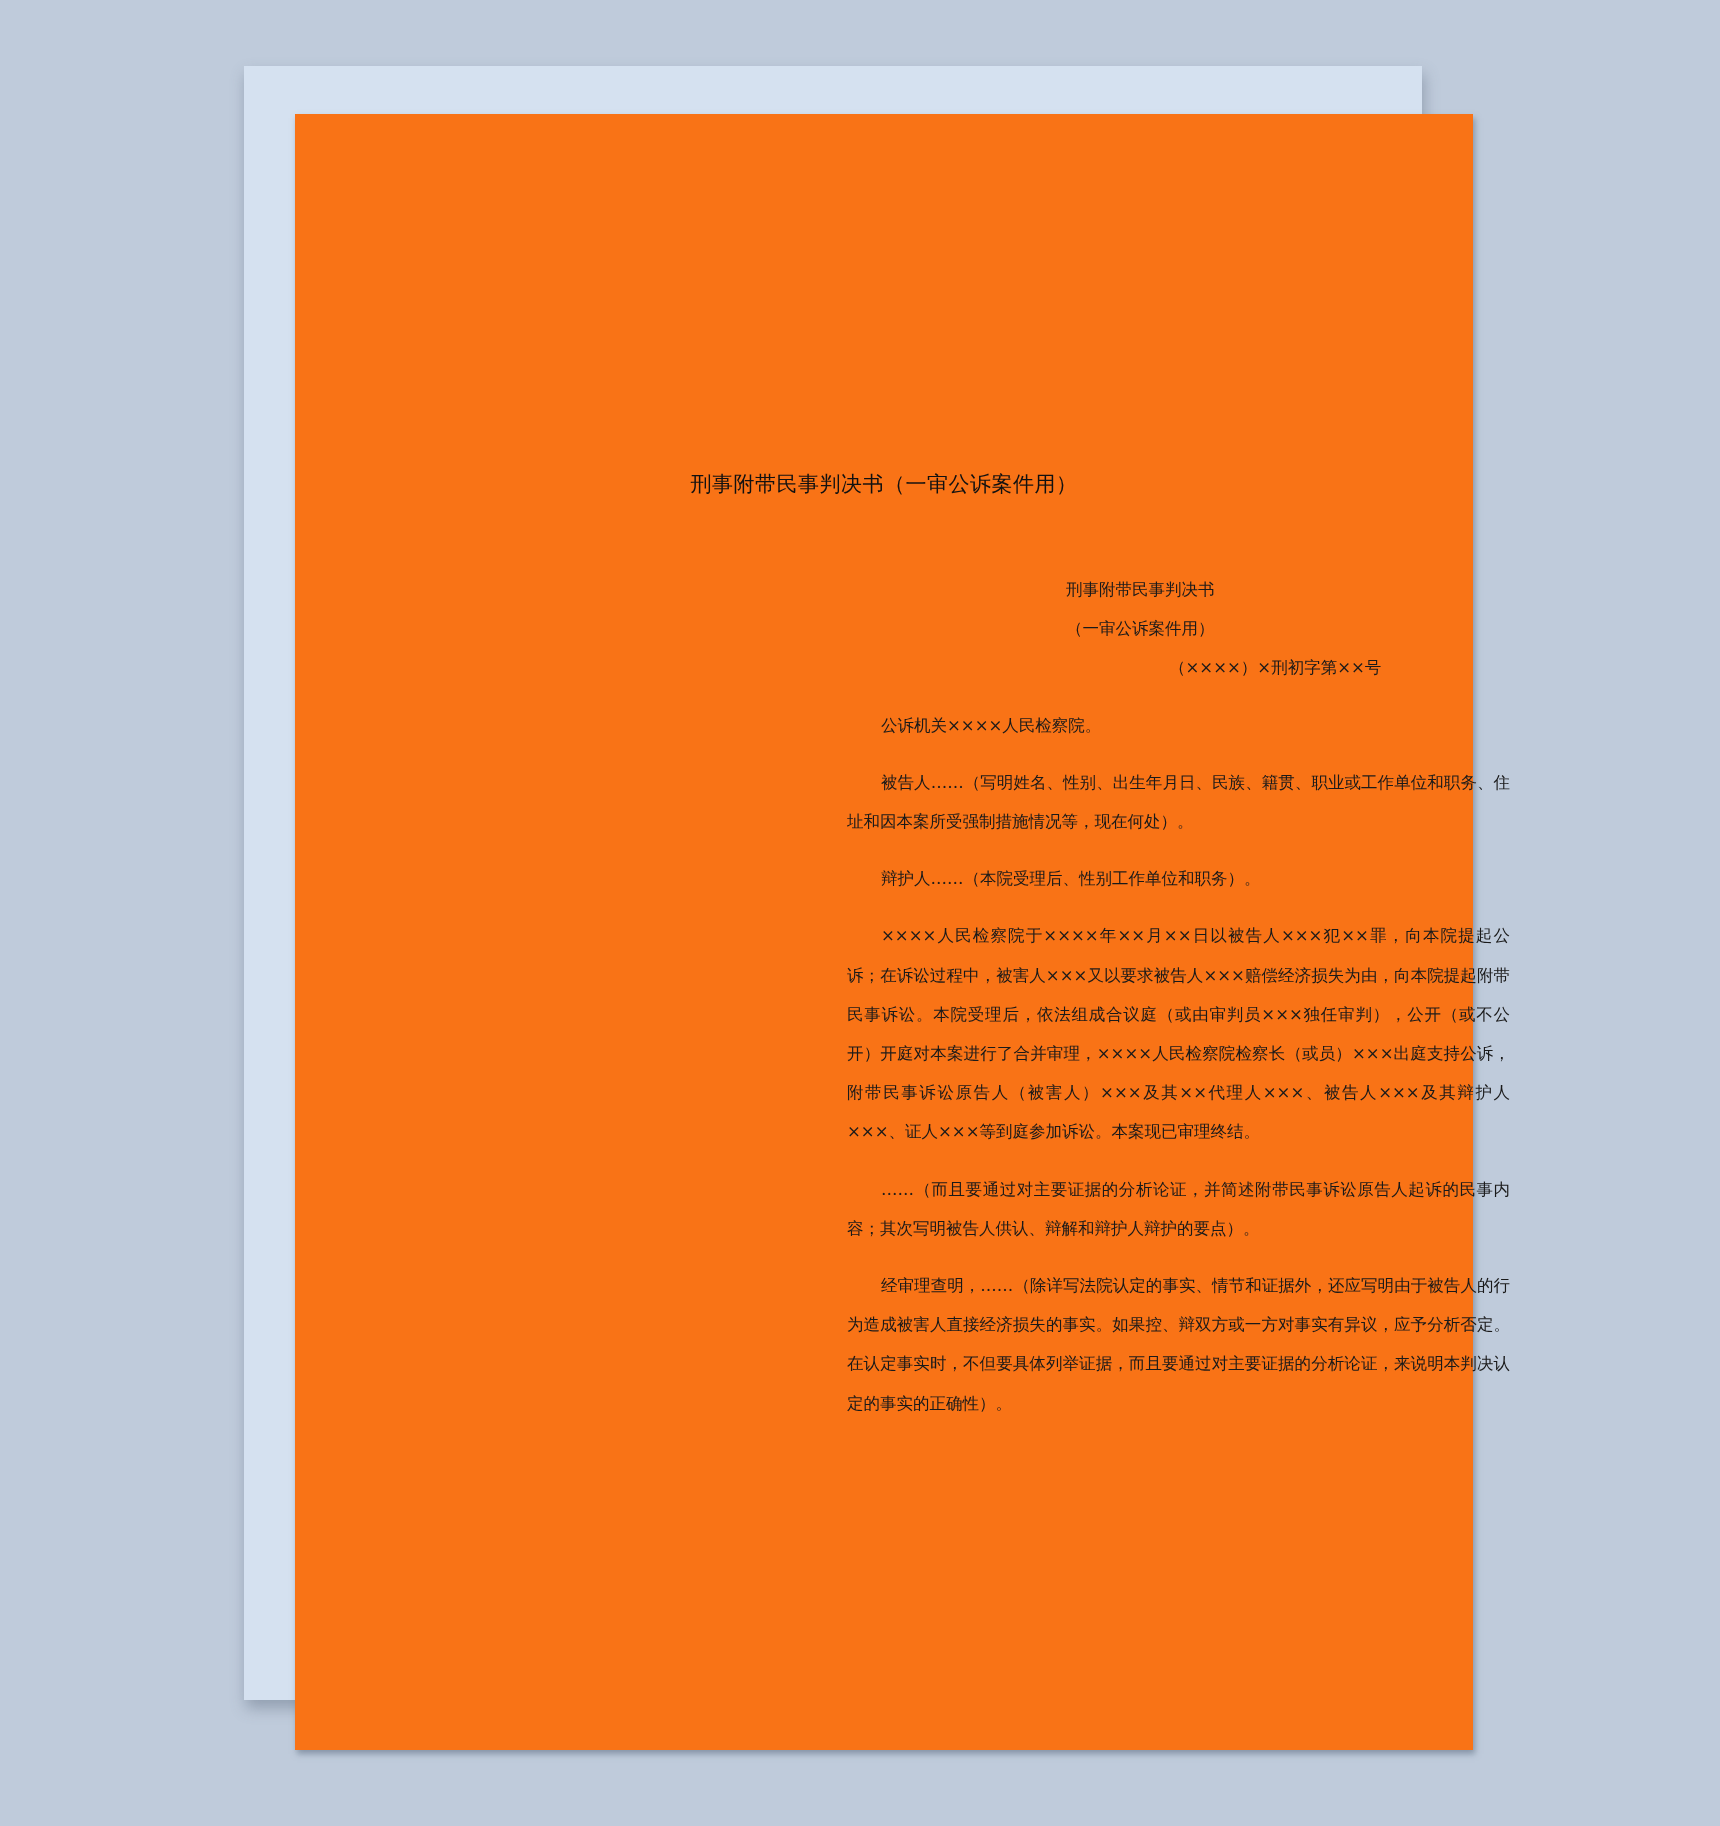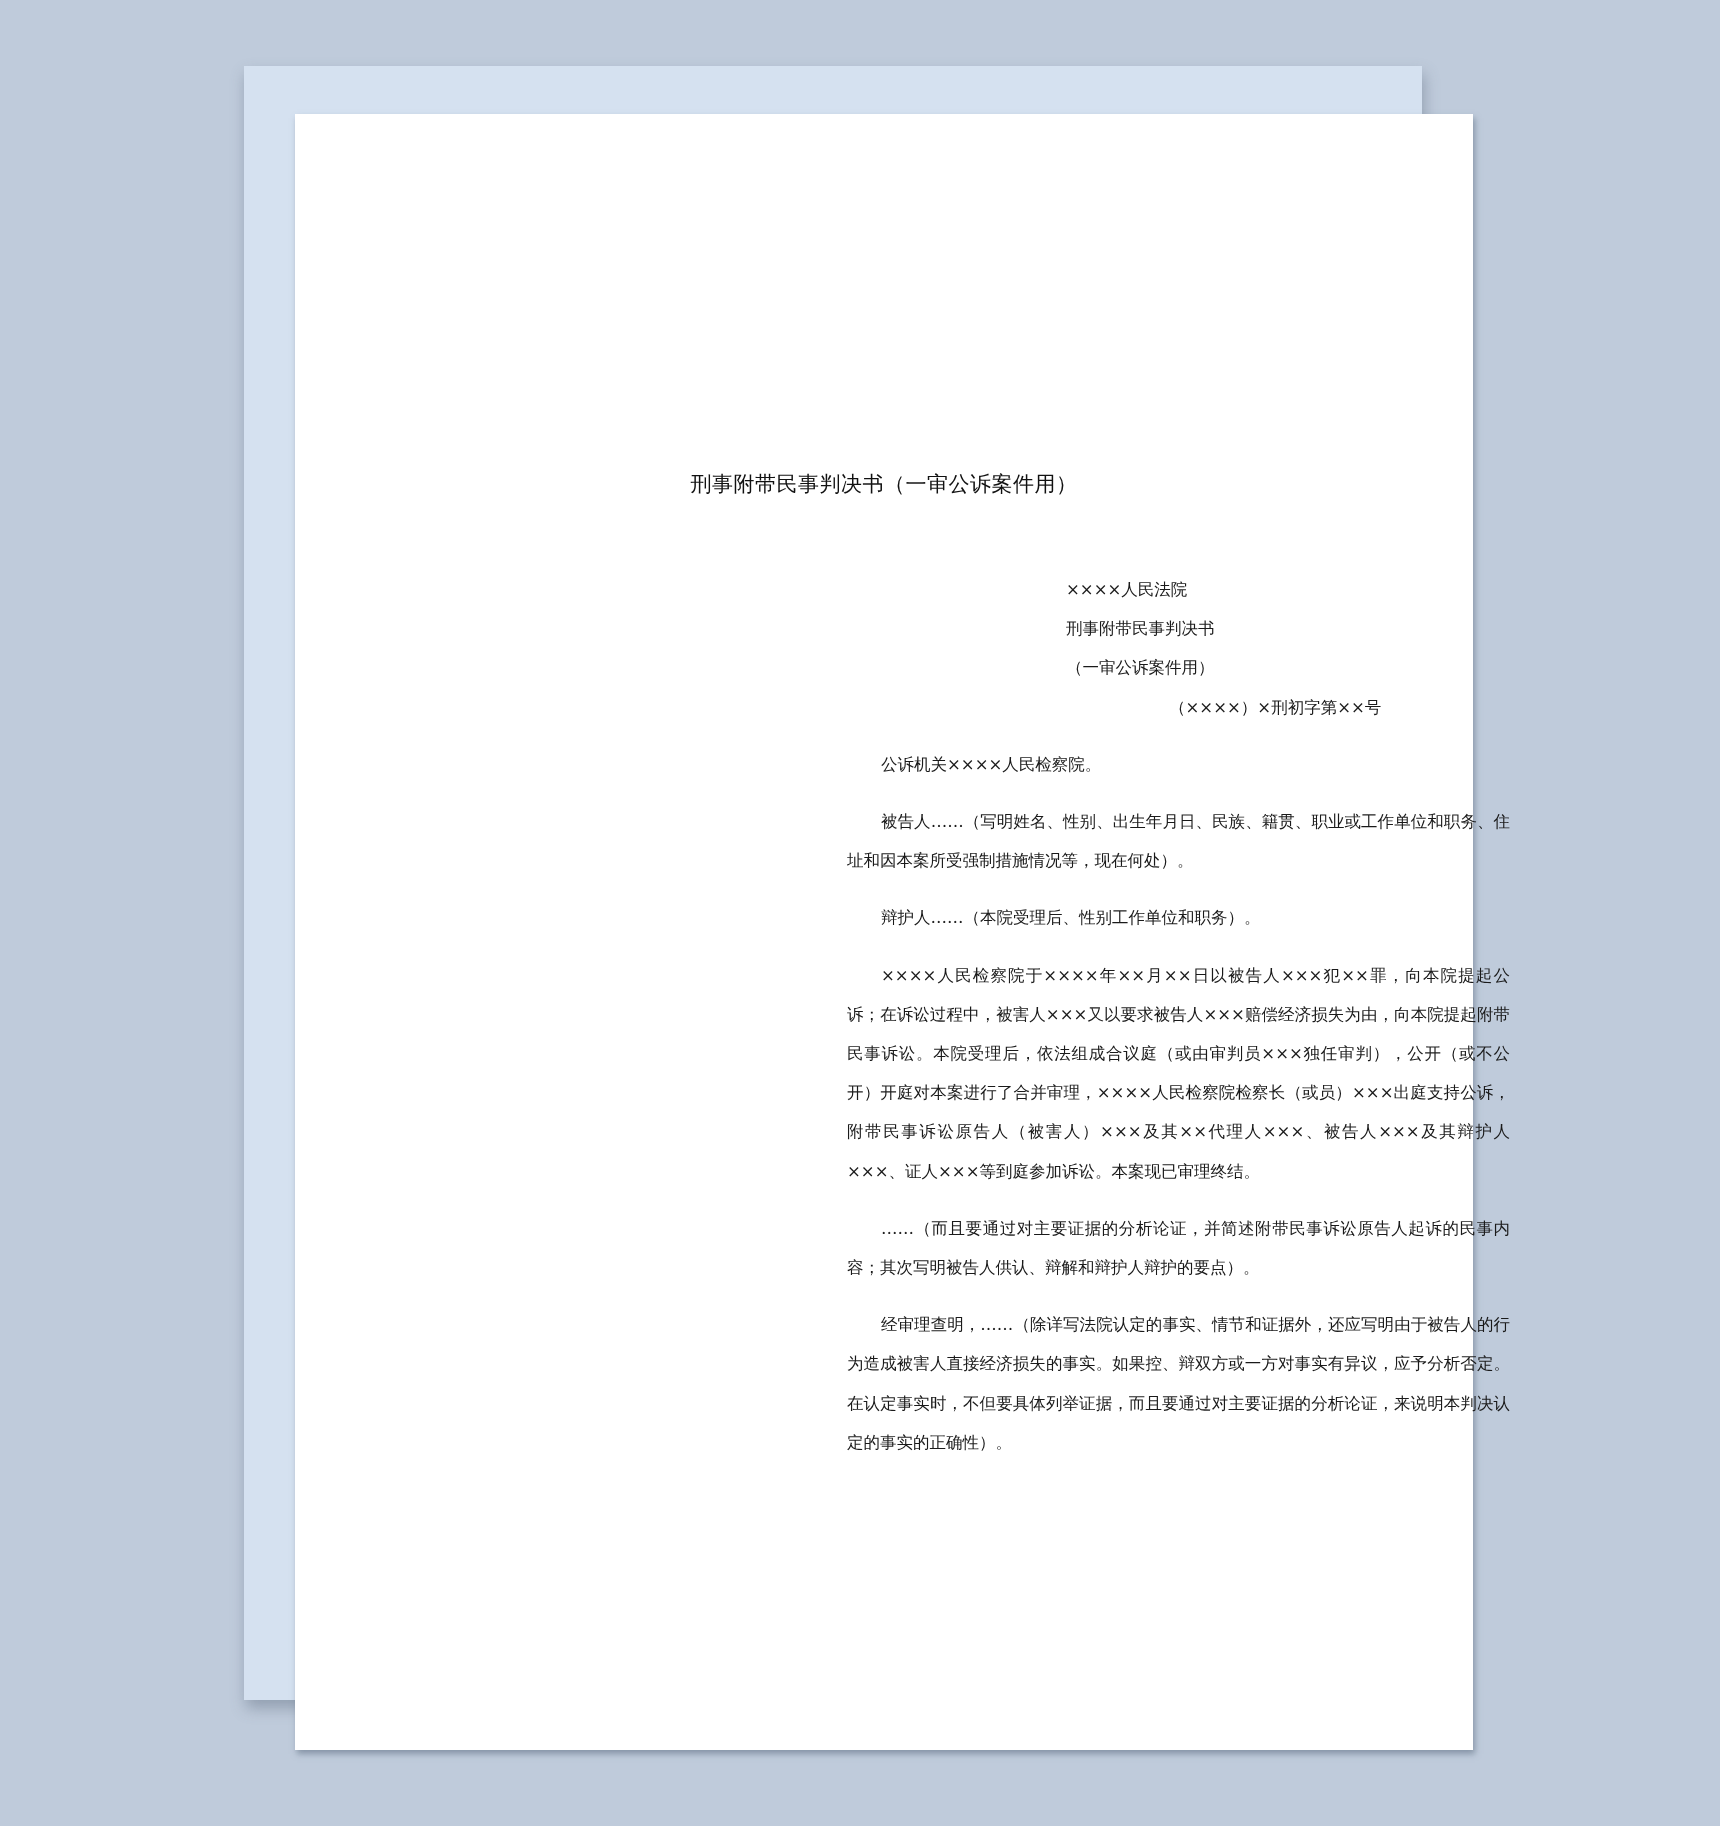--- a/index.html
+++ b/index.html
@@ -21,7 +21,7 @@
       position: absolute;
       left: 295px; top: 114px;
       width: 1178px; height: 1636px;
-      background: #ffffff;
+      background: #f97316;
       box-shadow: 2px 4px 6px rgba(90,105,125,0.55);
     }
     .doc-title {

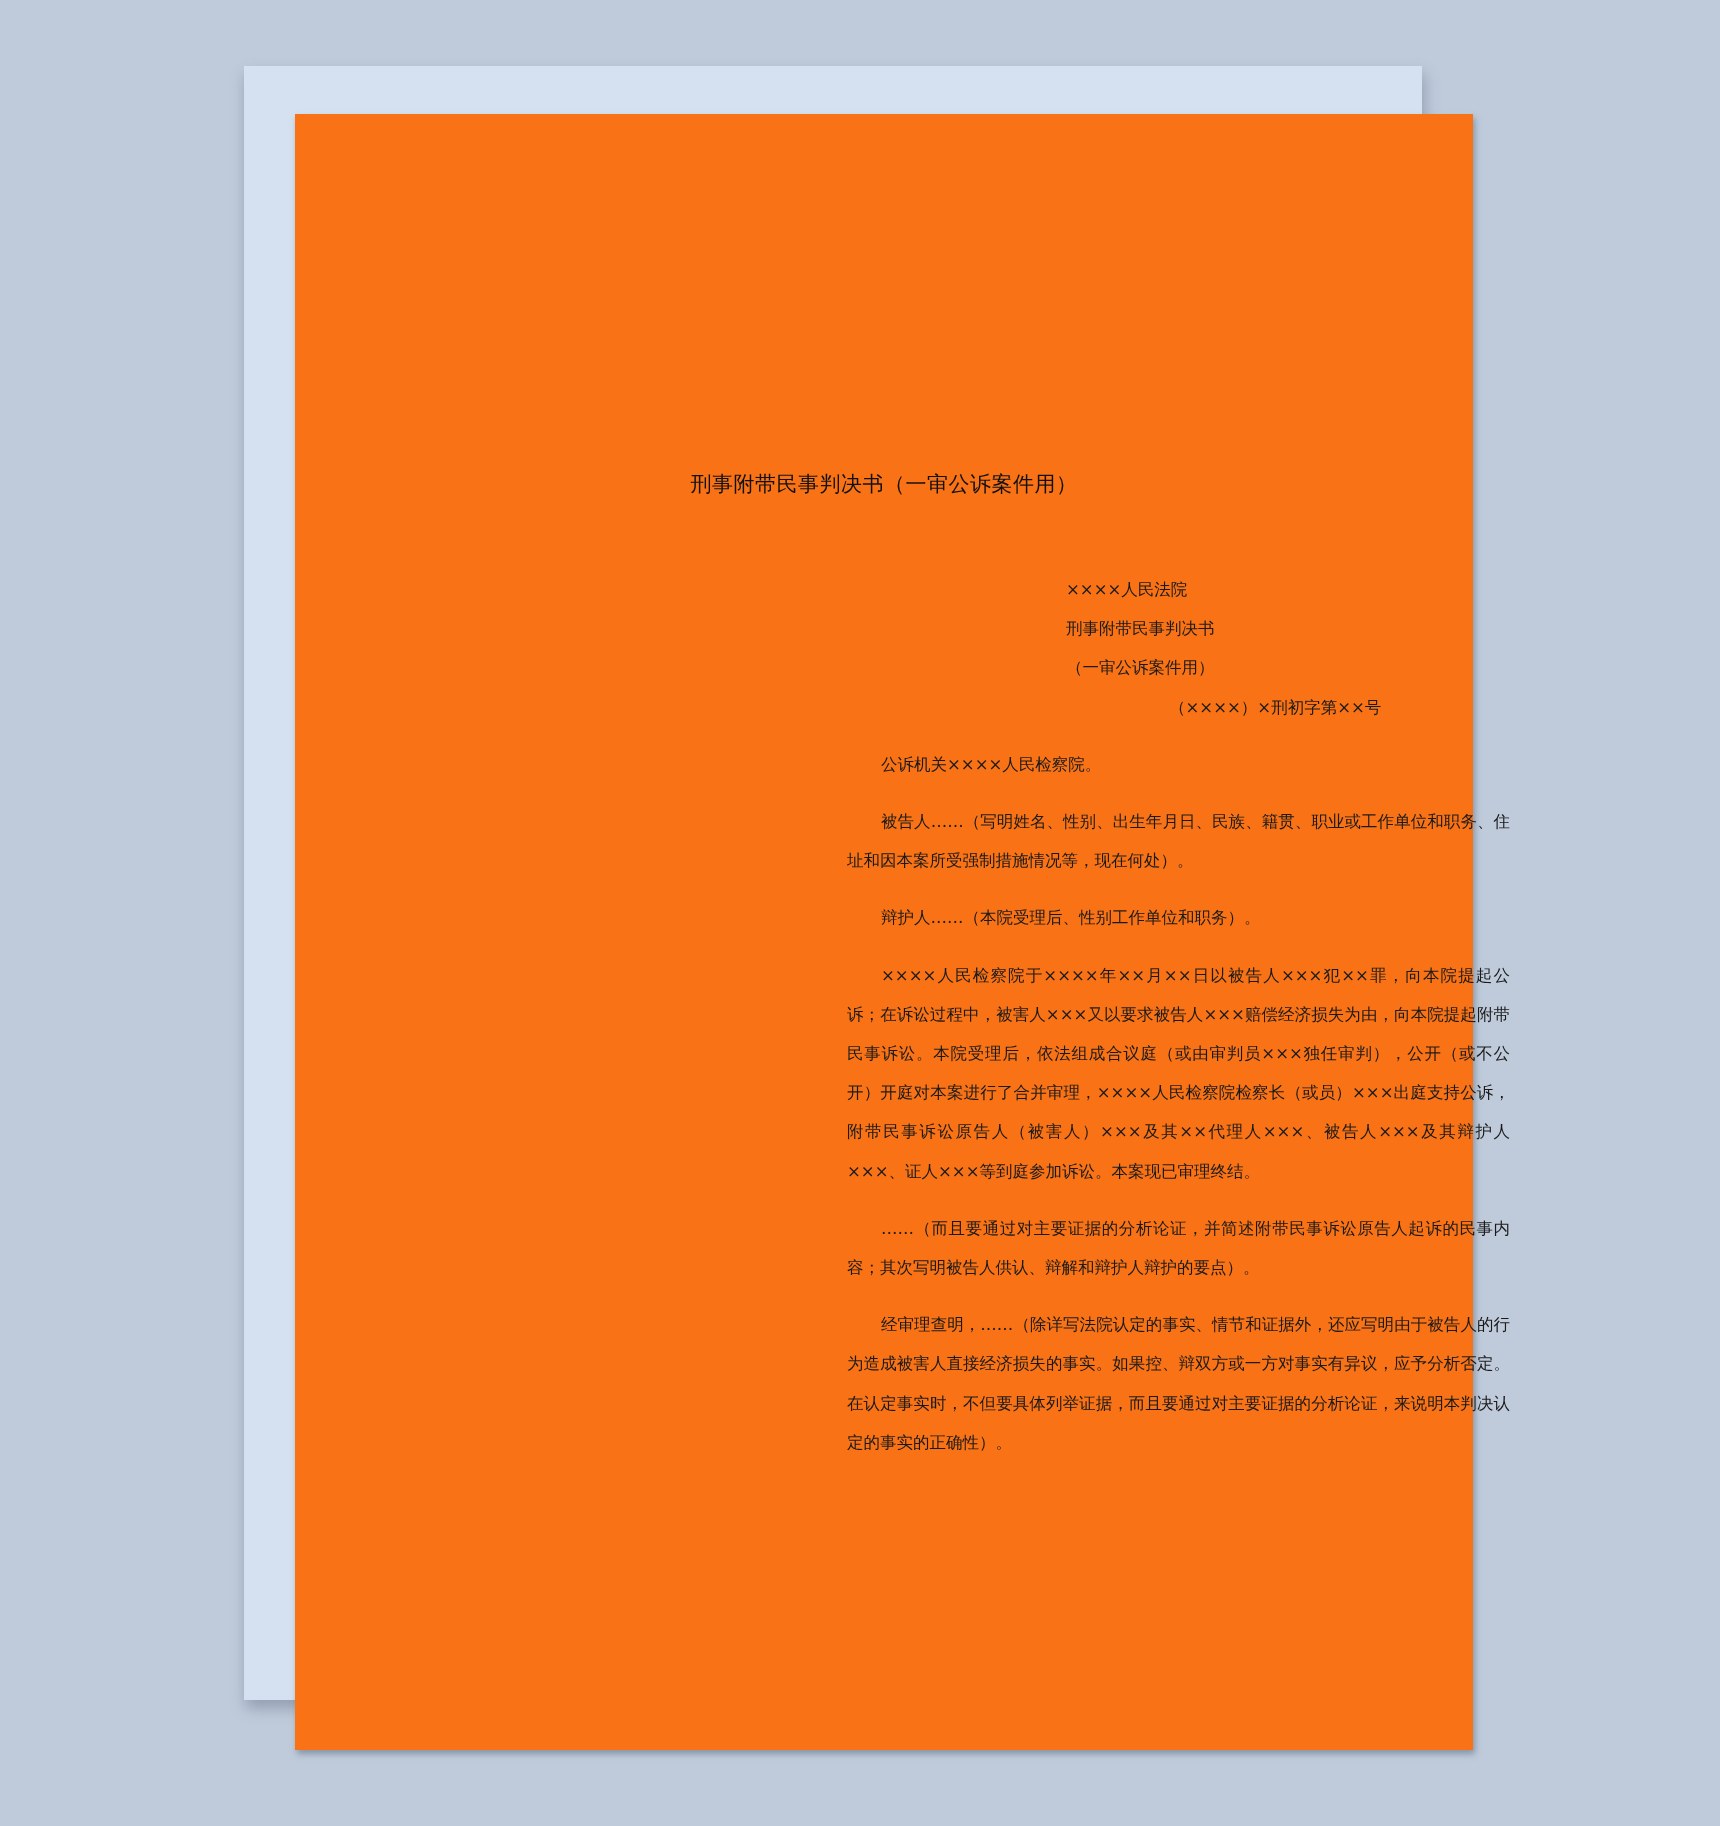--- a/index.html
+++ b/index.html
@@ -65,7 +65,6 @@
   <div class="doc-title">刑事附带民事判决书（一审公诉案件用）</div>
 
   <div class="body-text">
-    <div class="center-line">××××人民法院</div>
     <div class="center-line">刑事附带民事判决书</div>
     <div class="center-line">（一审公诉案件用）</div>
     <div class="case-no">（××××）×刑初字第××号</div>

